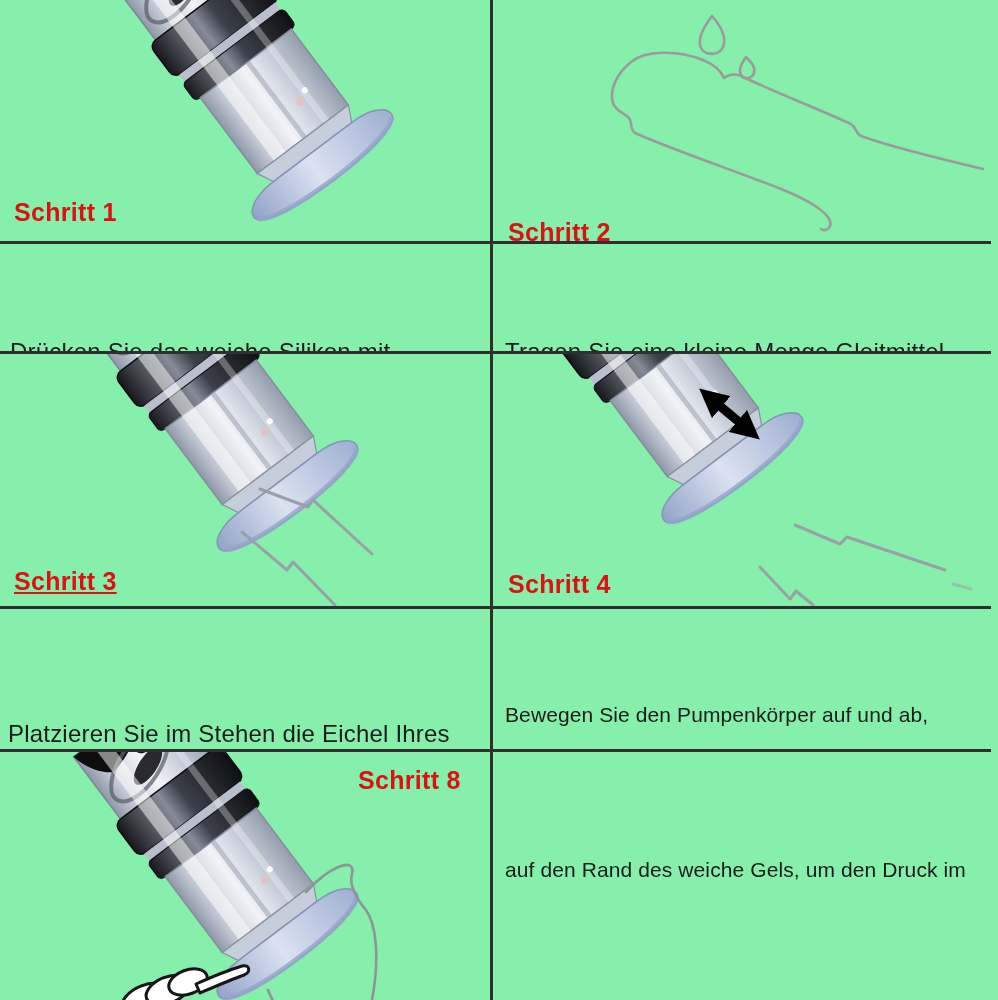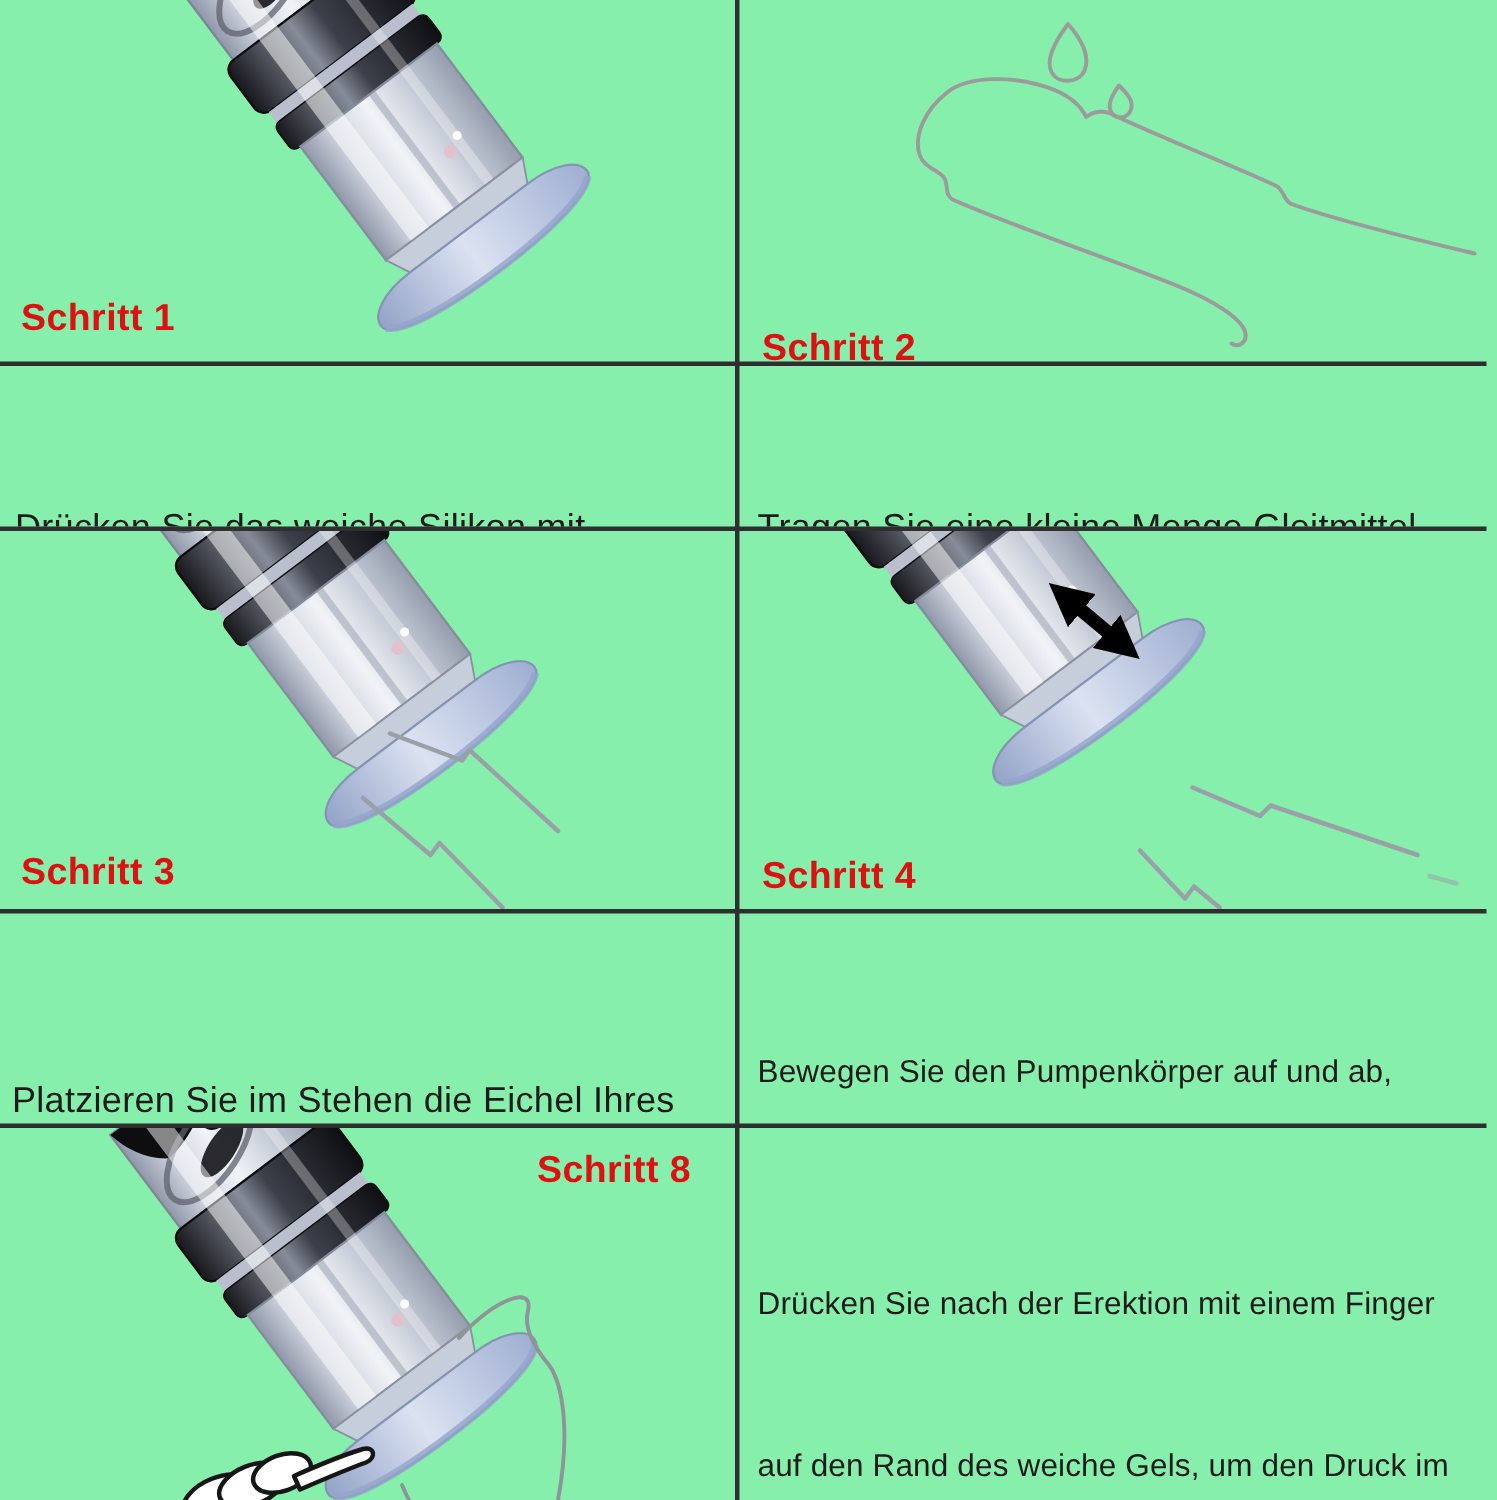--- a/index.html
+++ b/index.html
@@ -117,7 +117,7 @@
         <path d="M242,178 L287,216 L293,208 L335,251"></path>
       </g>
     </svg>
-    <div class="step-label" style="left: 14px; top: 213px; color: rgb(221, 17, 17);">Schritt 3</div>
+    <div class="step-label" style="left: 14px; top: 213px; color: rgb(221, 17, 17); text-decoration: underline;">Schritt 3</div>
   </div>
 
   <div class="cell" style="left:493px;top:354px;width:505px;height:252px">

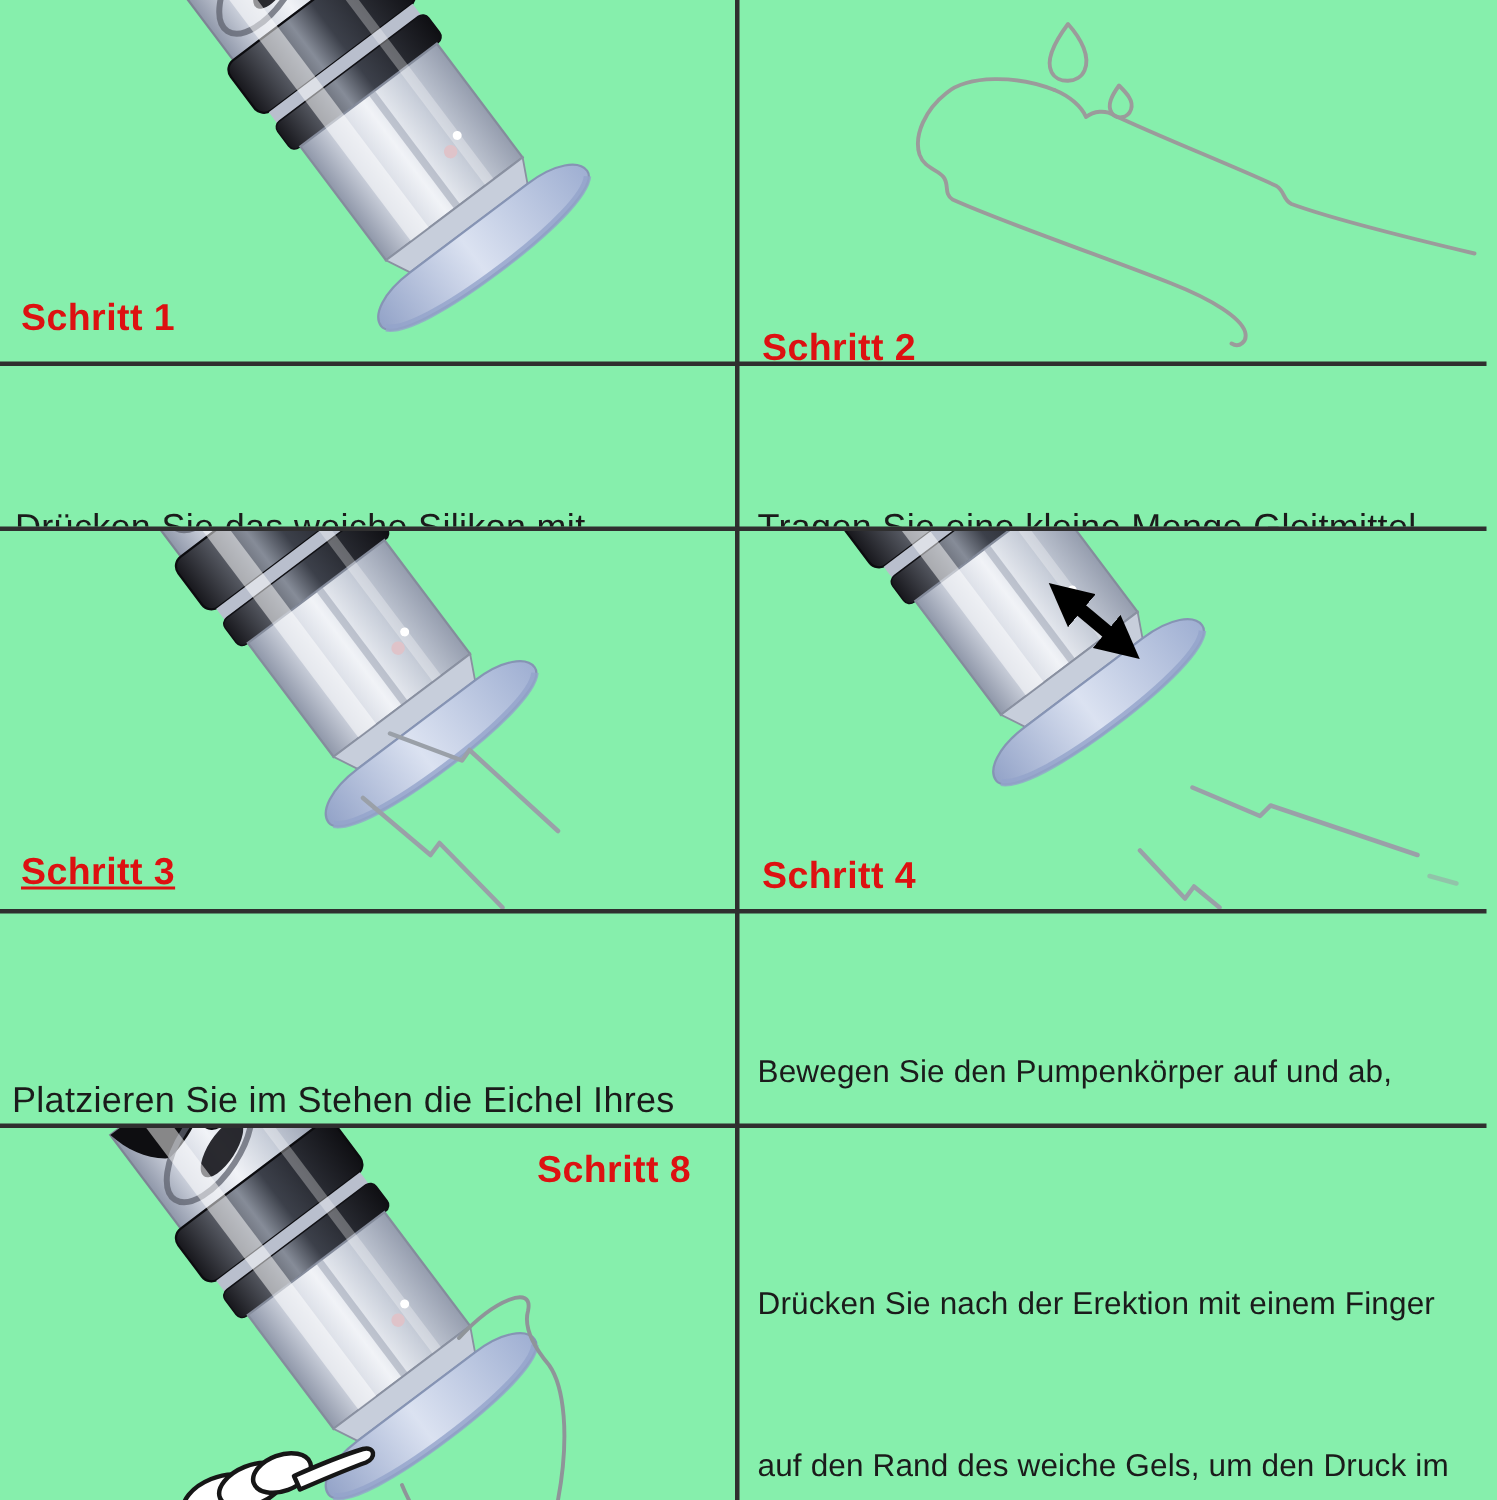--- a/index.html
+++ b/index.html
@@ -166,7 +166,6 @@
 
   <div class="cell" style="left:493px;top:752px;width:505px;height:248px">
     <div class="tblock t-small5" style="left:12px;top:28px;width:490px">
-      <span class="tline">Drücken Sie nach der Erektion mit einem Finger</span>
       <span class="tline">auf den Rand des weiche Gels, um den Druck im</span>
       
       

